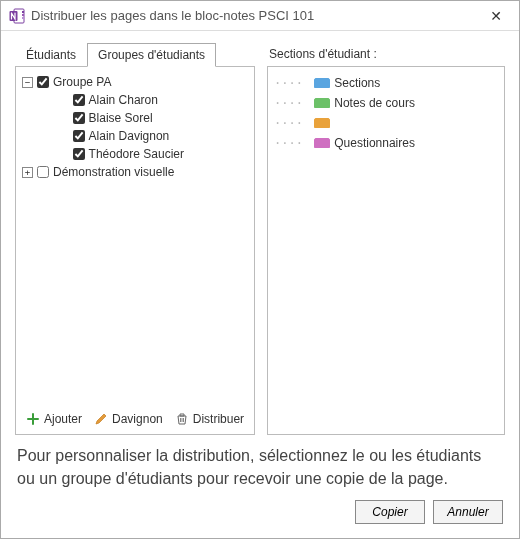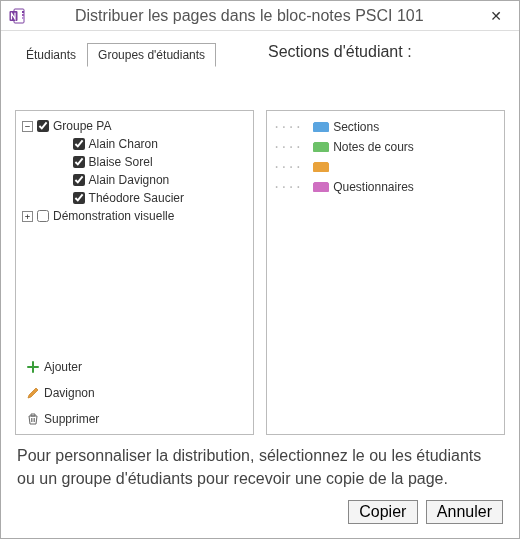--- a/index.html
+++ b/index.html
@@ -32,9 +32,8 @@
   }
   .titlebar .title {
     flex: 1;
-    font-size: 16px;
+    font-size: 13px;
     color: #555;
-    margin-left: 44px;
   }
   .titlebar .close {
     width: 30px;

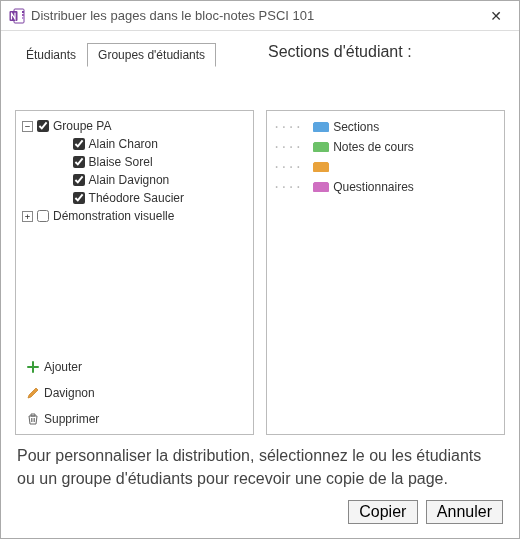--- a/index.html
+++ b/index.html
@@ -59,7 +59,6 @@
     display: flex;
     flex-direction: column;
     min-height: 0;
-    gap: 44px;
   }
   .tabs {
     display: flex;

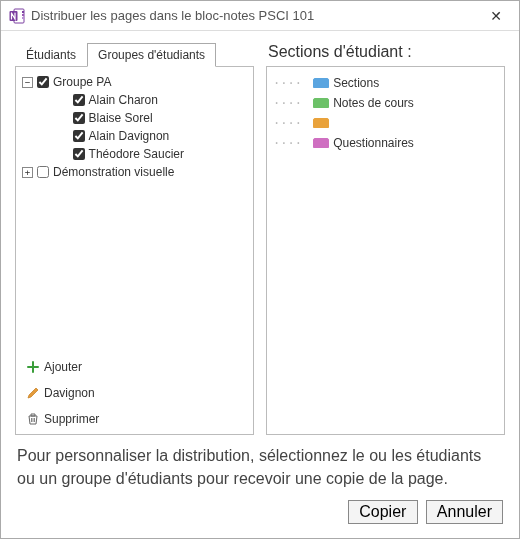--- a/index.html
+++ b/index.html
@@ -93,7 +93,7 @@
     flex-direction: column;
   }
   .panel-right .heading {
-    font-size: 16px;
+    font-size: 12px;
     padding: 4px 0 6px 2px;
     height: 26px;
     display: flex;

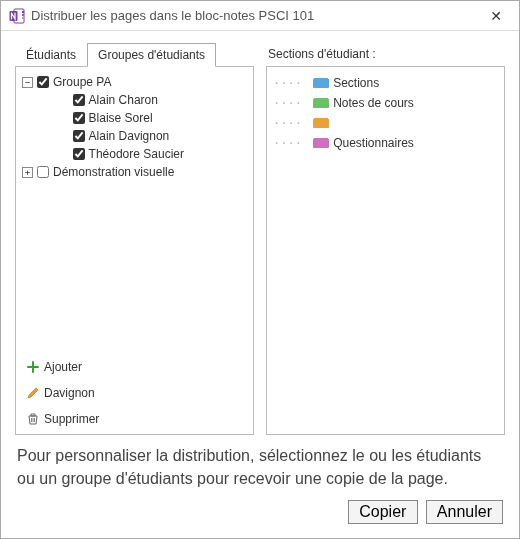--- a/index.html
+++ b/index.html
@@ -159,7 +159,6 @@
     gap: 12px;
     padding: 6px 4px 2px 4px;
     margin-top: auto;
-    flex-direction: column;
   }
   .tbtn {
     display: inline-flex;

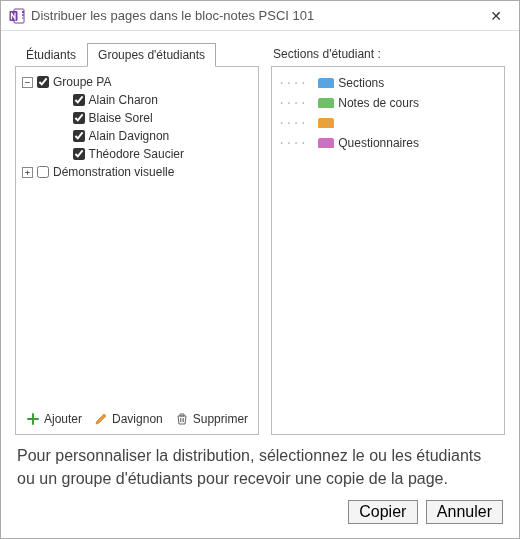--- a/index.html
+++ b/index.html
@@ -285,7 +285,7 @@
                     <path d="M5.5 6v4M7 6v4M8.5 6v4" stroke="#666" stroke-width="0.8"></path>
                   </svg>
               </span>
-              <span>Supprimer</span>
+              <span>Distribuer</span>
             </span>
           </div>
         </div>

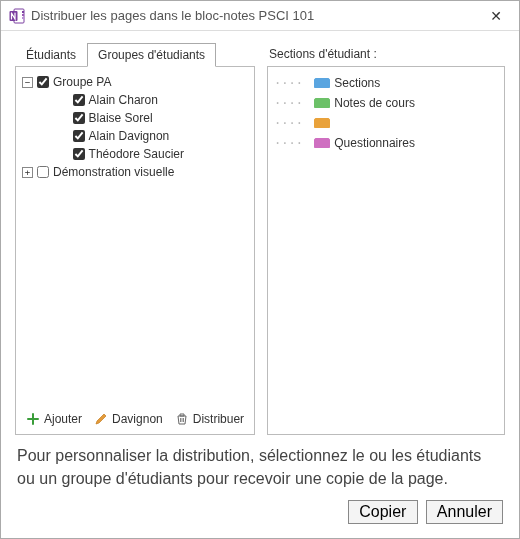--- a/index.html
+++ b/index.html
@@ -191,9 +191,10 @@
     height: 24px;
     border: 1px solid #888;
     background: #f4f4f4;
-    font-size: 16px;
+    font-size: 12px;
     cursor: pointer;
     padding: 0 10px;
+    font-style: italic;
   }
 </style>
 </head>

